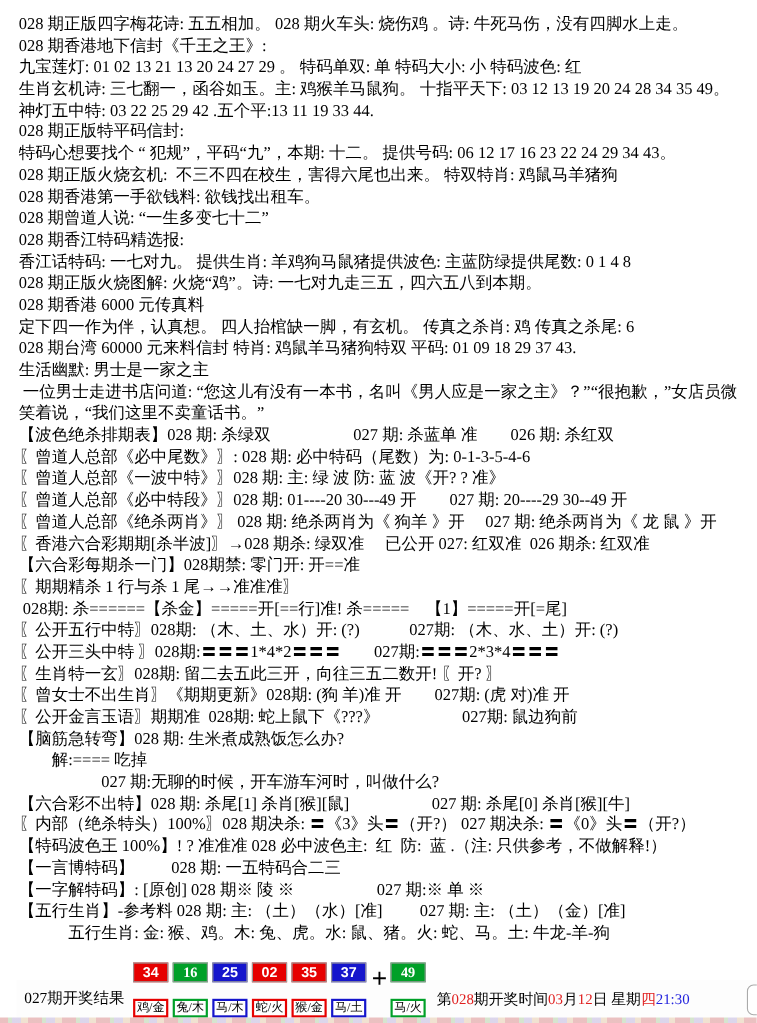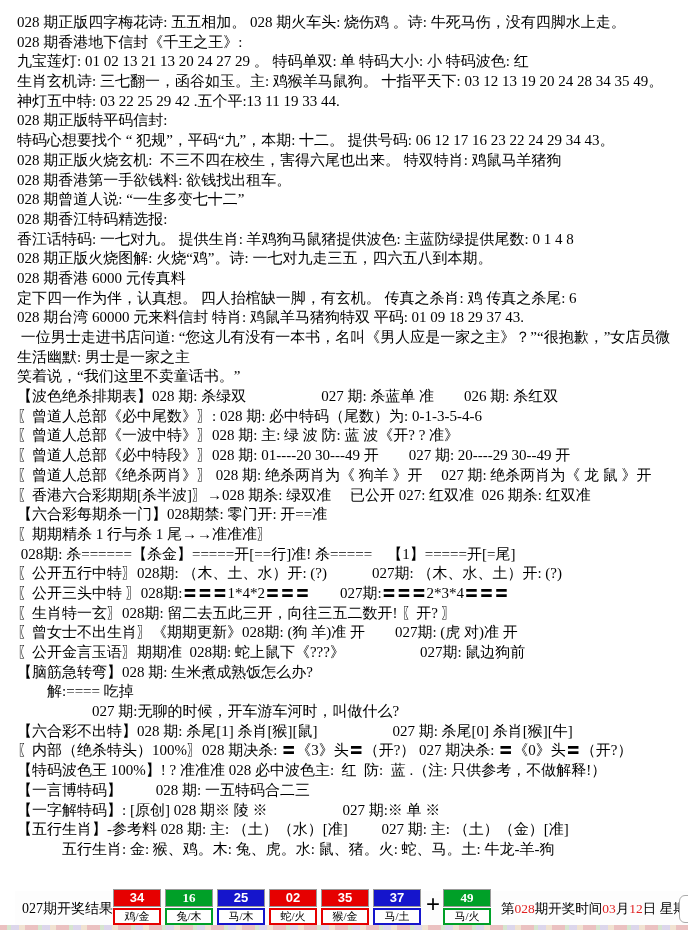--- a/index.html
+++ b/index.html
@@ -82,8 +82,8 @@
   <div class="line">028 期香港 6000 元传真料</div>
   <div class="line">定下四一作为伴，认真想。 四人抬棺缺一脚，有玄机。 传真之杀肖: 鸡 传真之杀尾: 6</div>
   <div class="line">028 期台湾 60000 元来料信封 特肖: 鸡鼠羊马猪狗特双 平码: 01 09 18 29 37 43.</div>
+  <div class="line">生活幽默: 男士是一家之主</div>
   <div class="line"> 一位男士走进书店问道: “您这儿有没有一本书，名叫《男人应是一家之主》？”“很抱歉，”女店员微</div>
-  <div class="line">生活幽默: 男士是一家之主</div>
   <div class="line">笑着说，“我们这里不卖童话书。”</div>
   <div class="line">【波色绝杀排期表】028 期: 杀绿双　　　　　027 期: 杀蓝单 准　　026 期: 杀红双</div>
   <div class="line">〖曾道人总部《必中尾数》〗: 028 期: 必中特码（尾数）为: 0-1-3-5-4-6</div>

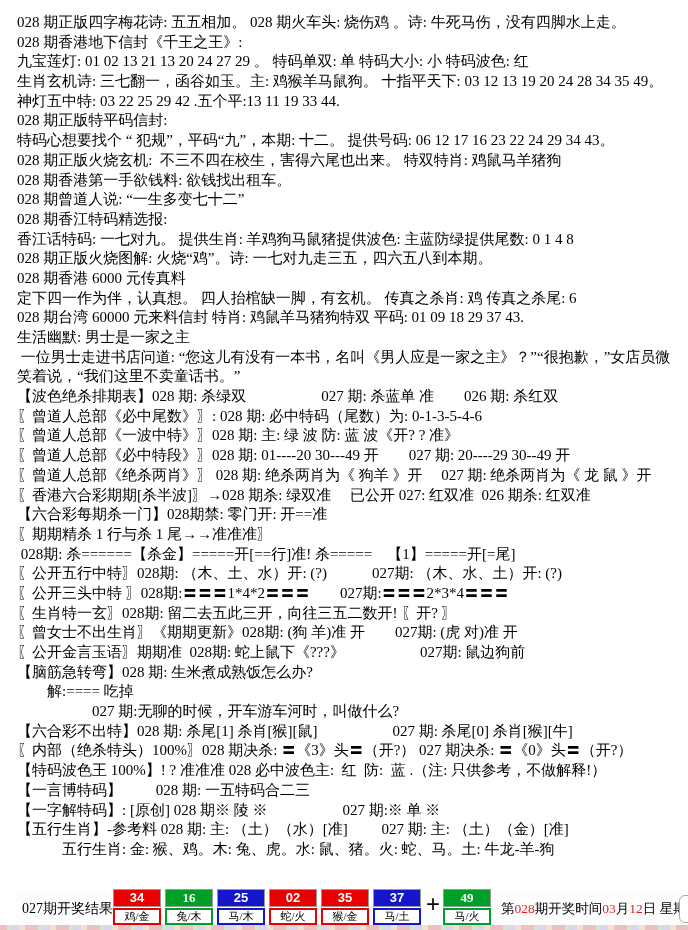--- a/index.html
+++ b/index.html
@@ -24,7 +24,7 @@
     white-space:nowrap;
   }
   .balls{display:flex;align-items:flex-start;margin-top:1px;}
-  .ball{width:48px;margin-right:4px;}
+  .ball{width:32px;margin-right:4px;}
   .ball .num{
     height:16px;line-height:16px;text-align:center;color:#fff;
     font-weight:bold;font-size:13px;border:1px solid #999;

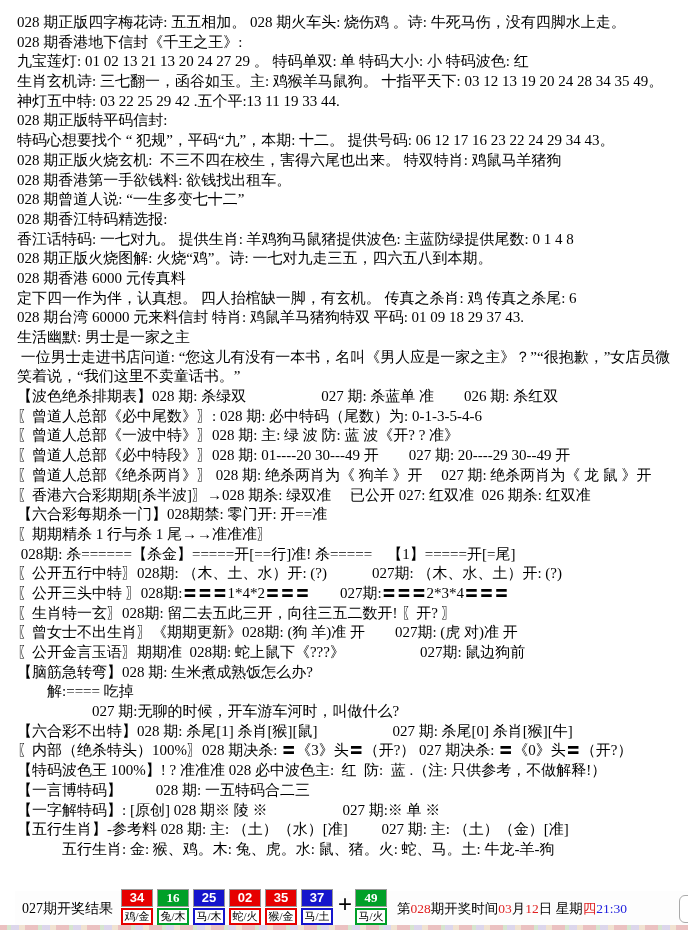--- a/index.html
+++ b/index.html
@@ -32,7 +32,7 @@
   }
   .ball .lab{
     height:13px;line-height:13px;text-align:center;color:#000;
-    font-size:11px;background:#fff;border:2px solid #000;margin-top:1px;
+    font-size:11px;background:#fff;border:2px solid #000;margin-top:15px;
   }
   .num[data-color="red"]{background:#e60000;}
   .num[data-color="green"]{background:#00a028;font-family:Liberation Serif, serif;}

